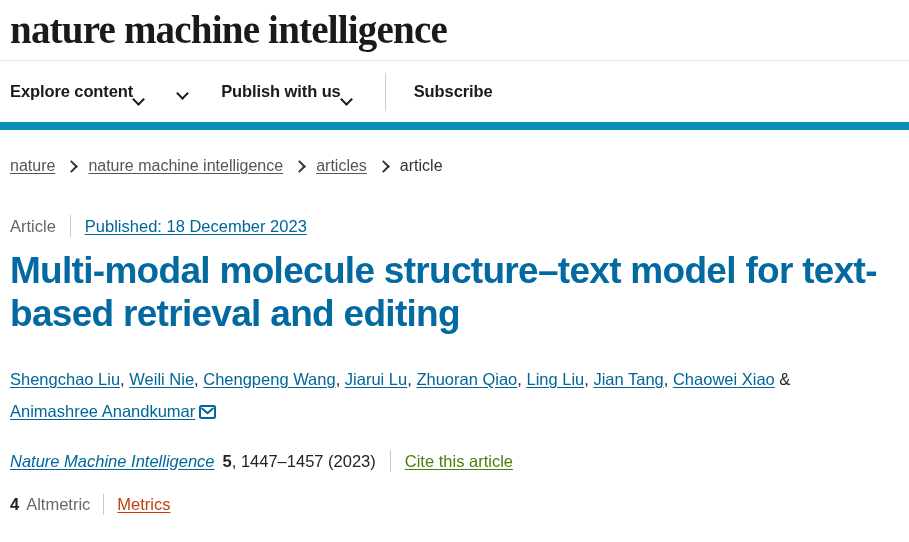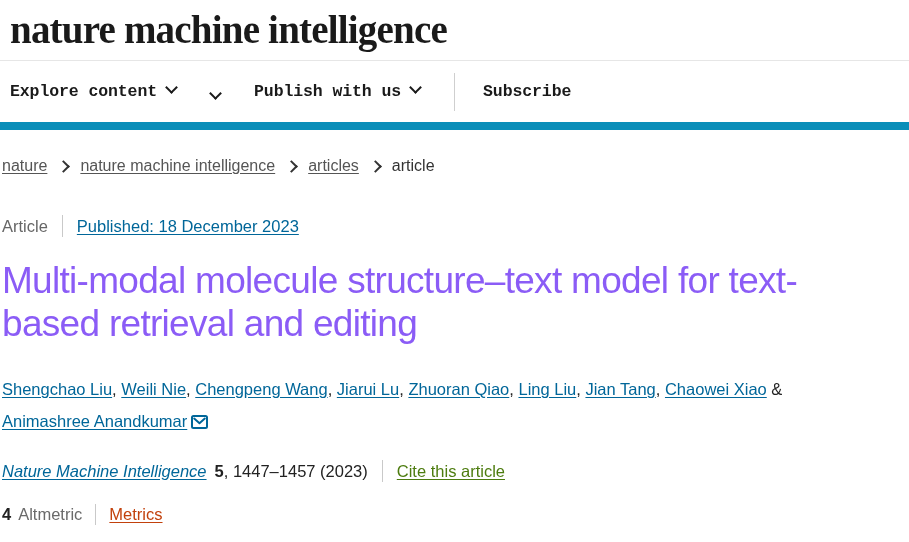--- a/index.html
+++ b/index.html
@@ -42,8 +42,8 @@
   }
   .nav-item {
     display: flex;
-    align-items: flex-start;
-    gap: 9px;
+    align-items: flex-end;
+    gap: 0;
     font-size: 16.5px;
     font-weight: 700;
     color: #1a1a1a;
@@ -51,7 +51,6 @@
     white-space: nowrap;
     cursor: pointer;
     letter-spacing: -0.1px;
-    font-family: Liberation Mono, monospace;
   }
   .nav-item:last-of-type { margin-right: 0; }
   .chev {

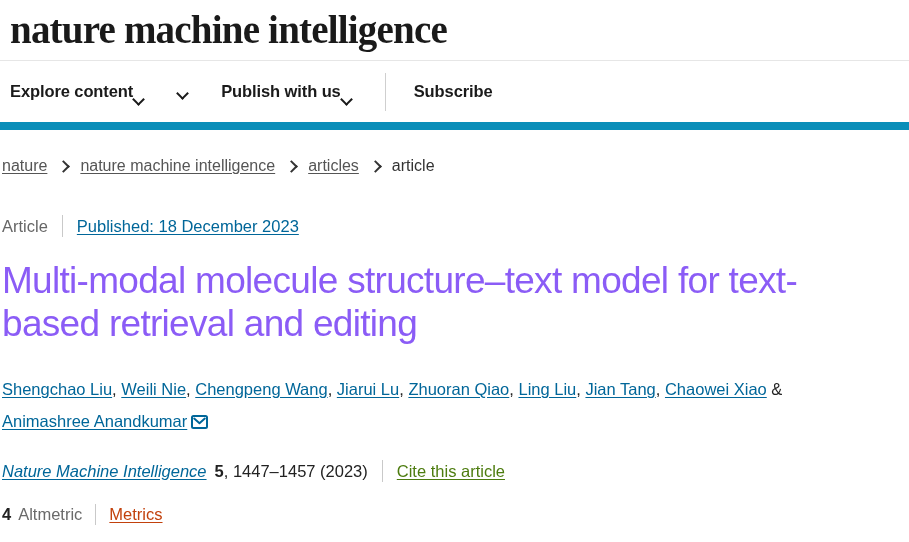--- a/index.html
+++ b/index.html
@@ -84,7 +84,7 @@
   }
 
   
-  .content { padding: 0 2px; }
+  .content { padding: 0 10px; }
 
   .breadcrumb {
     display: flex;

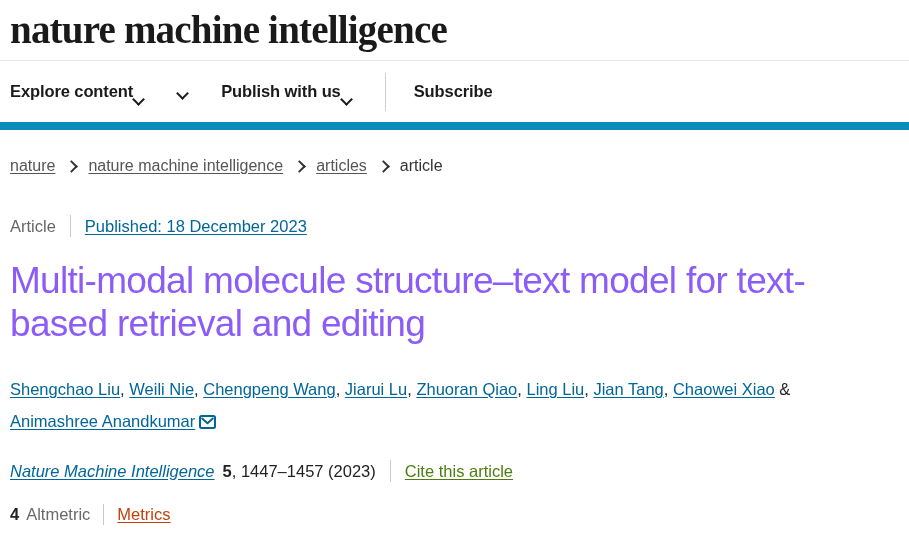--- a/index.html
+++ b/index.html
@@ -141,11 +141,11 @@
   }
 
   .article-title {
-    margin-top: 22px;
+    margin-top: 12px;
     font-size: 37px;
     line-height: 43px;
-    font-weight: 400;
-    color: #8b5cf6;
+    font-weight: 700;
+    color: #0369a1;
     letter-spacing: -0.7px;
     max-width: 880px;
   }

